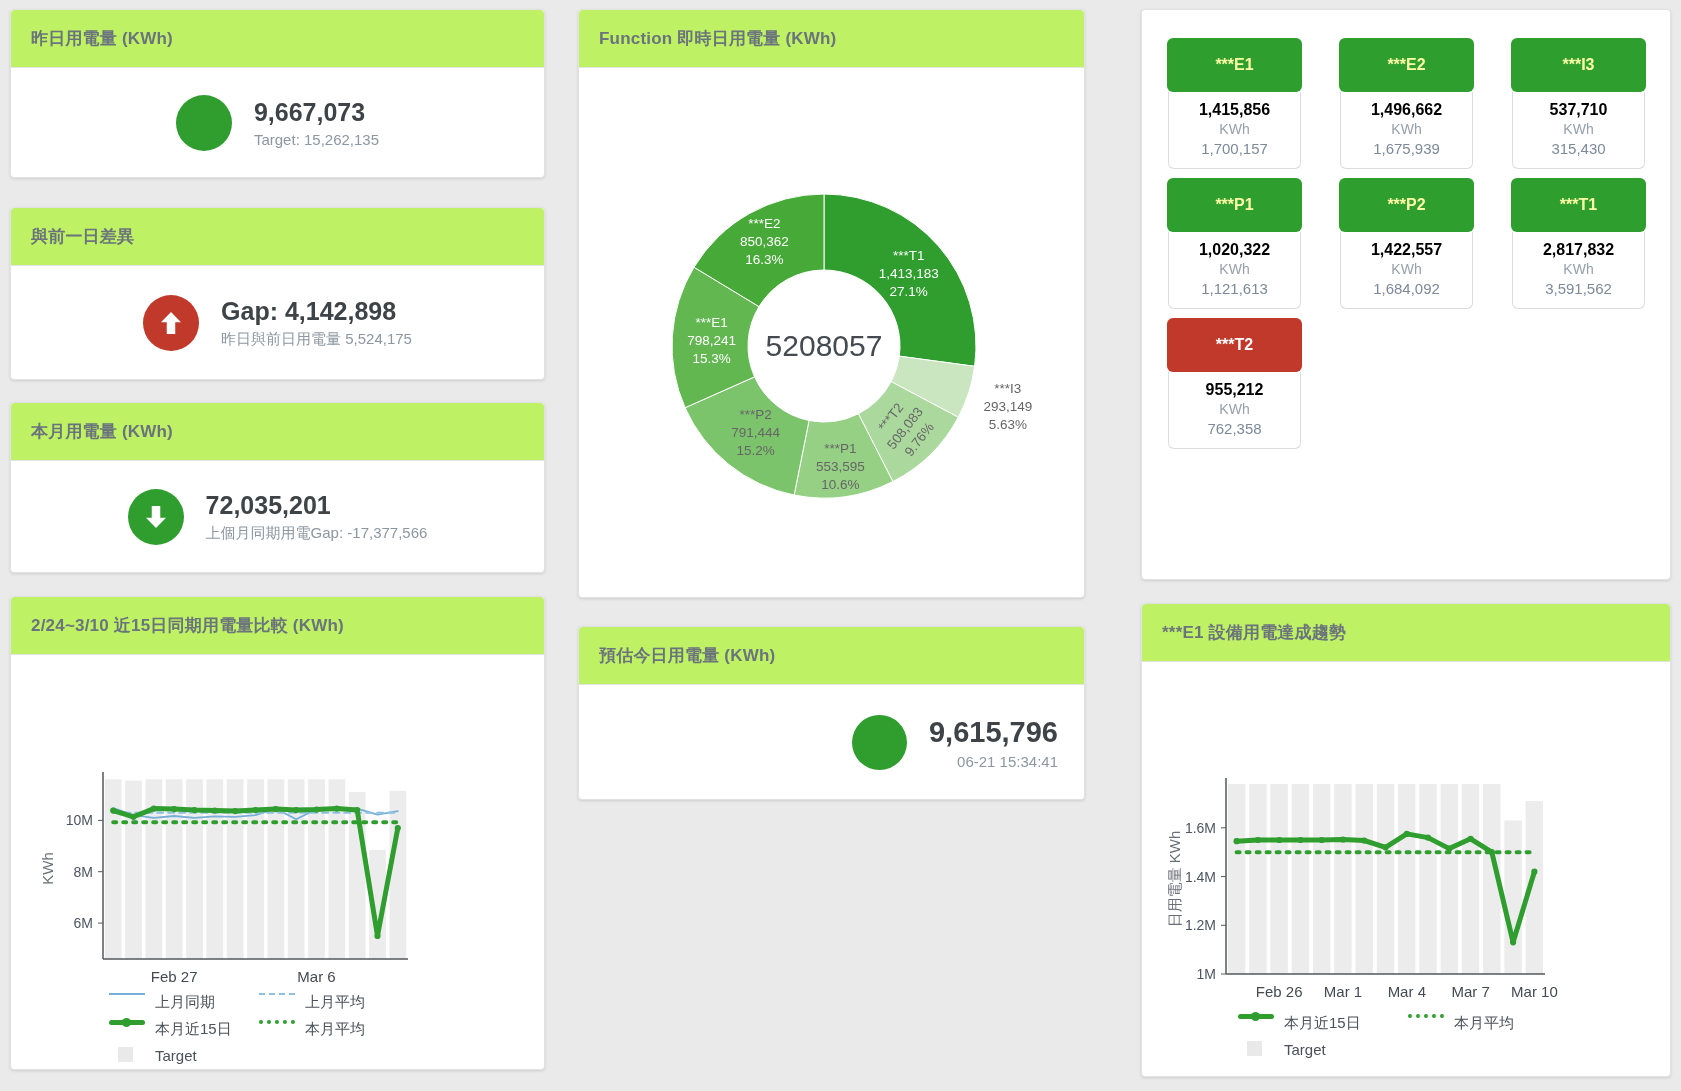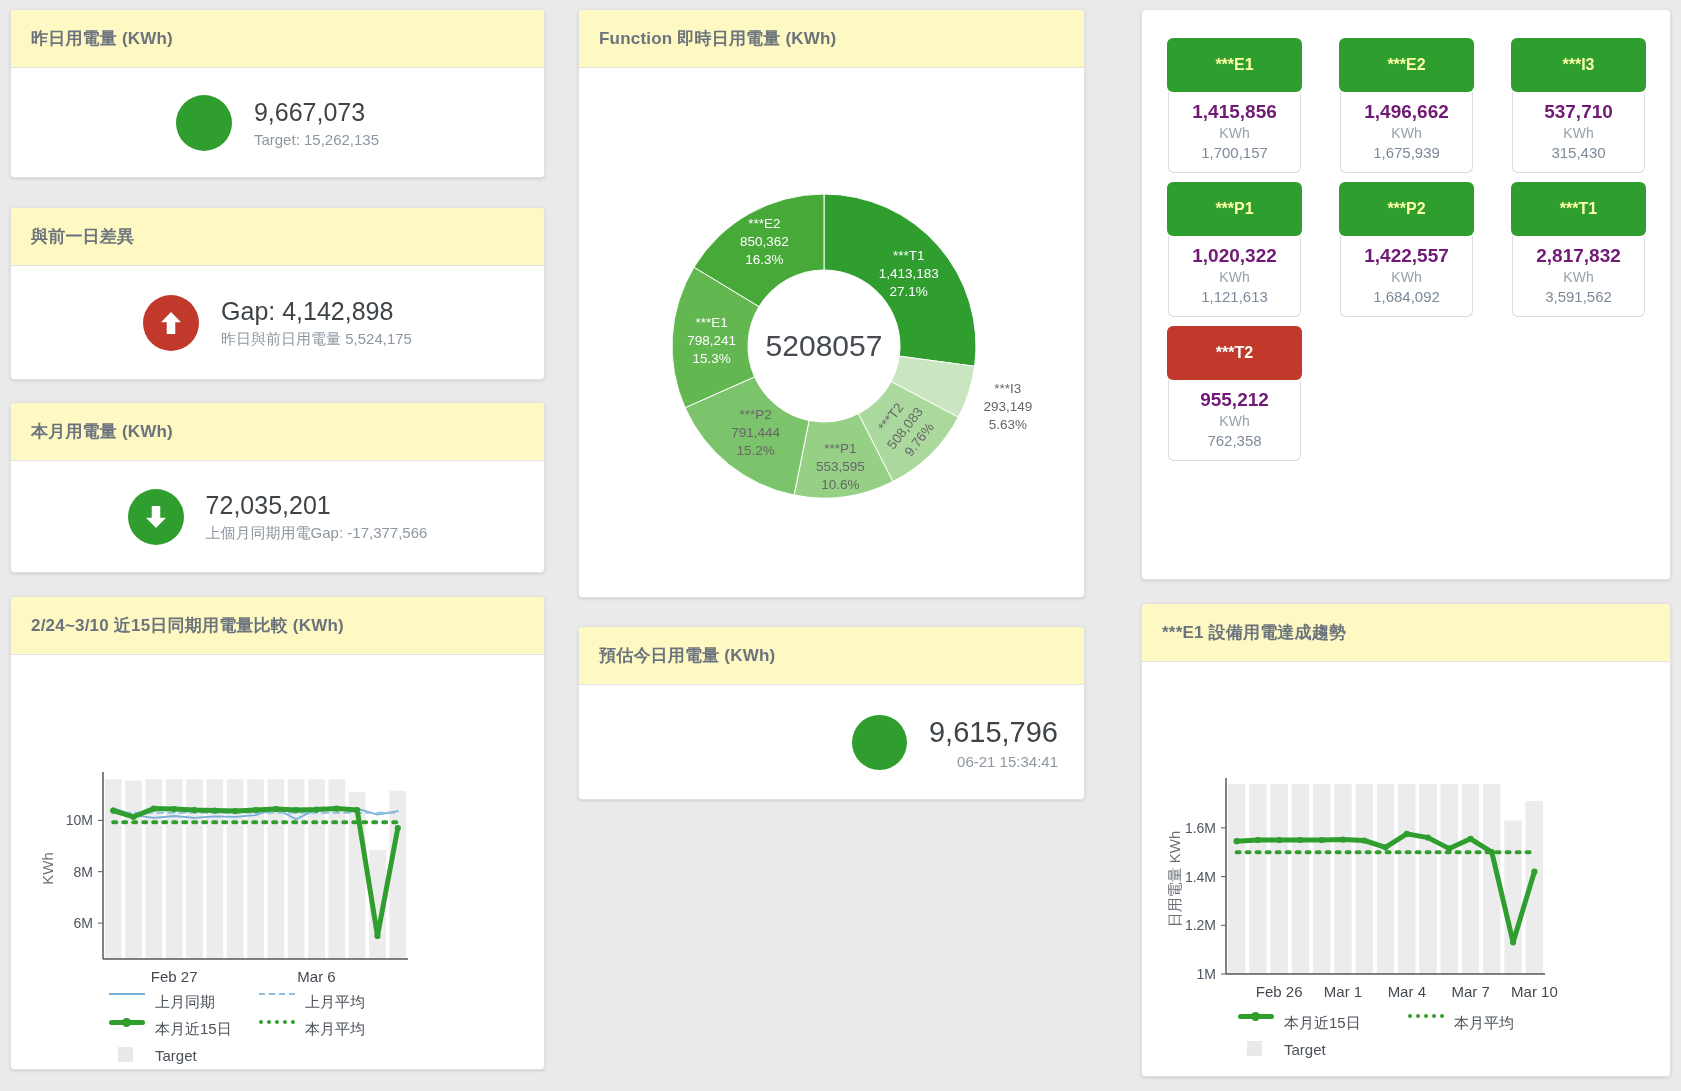--- a/index.html
+++ b/index.html
@@ -6,7 +6,7 @@
   .page{position:relative;width:1681px;height:1091px;background:#eaeaea;overflow:hidden;}
   .card{position:absolute;background:#fff;border:1px solid #e2e2e2;border-radius:4px;
         box-shadow:0 1px 3px rgba(0,0,0,.12);box-sizing:border-box;}
-  .card-header{height:58px;box-sizing:border-box;background:#fef9c3;border-bottom:1px solid #e3e3e3;
+  .card-header{height:58px;box-sizing:border-box;background:#bef264;border-bottom:1px solid #e3e3e3;
         border-radius:4px 4px 0 0;display:flex;align-items:center;padding:0 20px;
         font-size:17px;font-weight:700;color:#6b737d;letter-spacing:.2px;}
   .stat-body{display:flex;align-items:center;justify-content:center;height:calc(100% - 58px);}

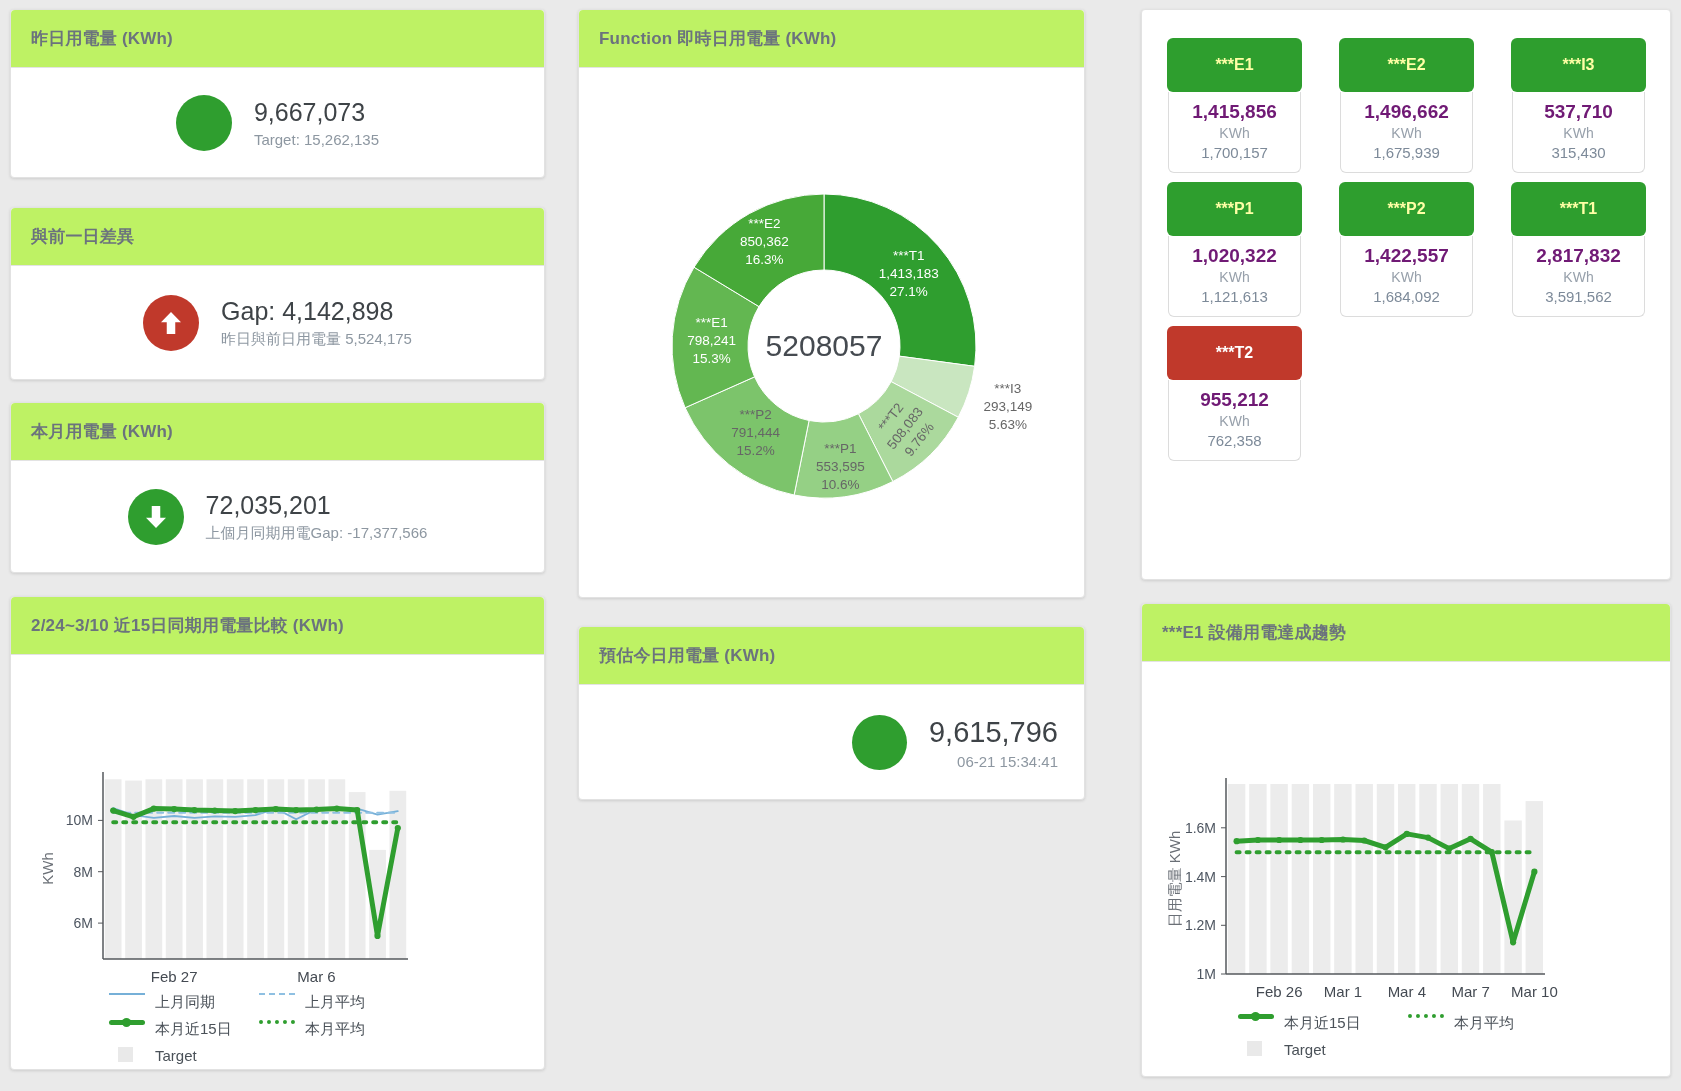--- a/index.html
+++ b/index.html
@@ -14,7 +14,7 @@
   .circle{width:56px;height:56px;border-radius:50%;flex:0 0 auto;display:flex;align-items:center;justify-content:center;}
   .stat-text{margin-left:22px;}
   .stat-text.right{text-align:right;}
-  .stat-value{font-size:25px;font-weight:400;color:#3e4347;line-height:1.25;}
+  .stat-value{font-size:25px;font-weight:700;color:#3e4347;line-height:1.25;}
   .stat-sub{font-size:15px;color:#8d97a1;margin-top:3px;}
   .arrow-svg{width:30px;height:30px;}
   

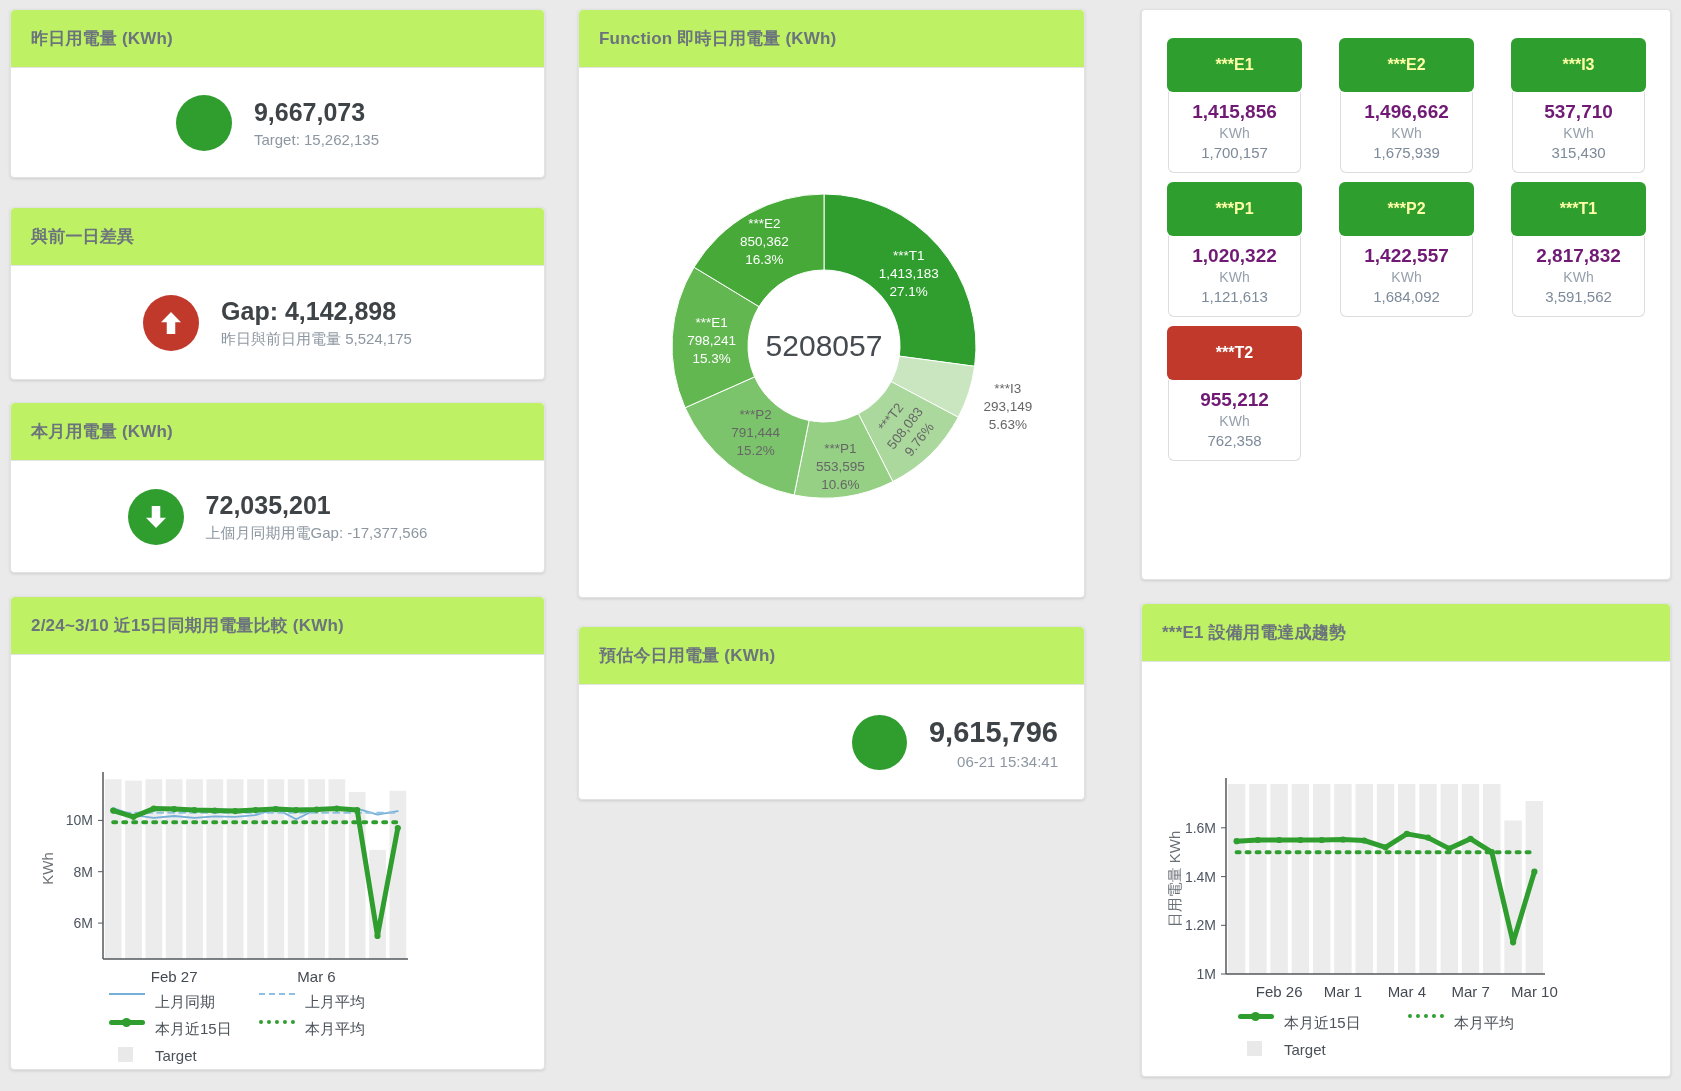--- a/index.html
+++ b/index.html
@@ -24,7 +24,7 @@
         font-size:16px;font-weight:700;}
   .tile-body{border:1px solid #dcdcdc;border-top:none;border-radius:0 0 6px 6px;margin:0 1px;
         text-align:center;padding:9px 4px 11px 4px;background:#fff;}
-  .tile-value{font-size:19px;font-weight:700;color:#701a75;}
+  .tile-value{font-size:16px;font-weight:700;color:#000000;}
   .tile-unit{font-size:14px;color:#97a0ab;margin-top:2px;}
   .tile-target{font-size:15px;color:#7d8a99;margin-top:3px;}
   

